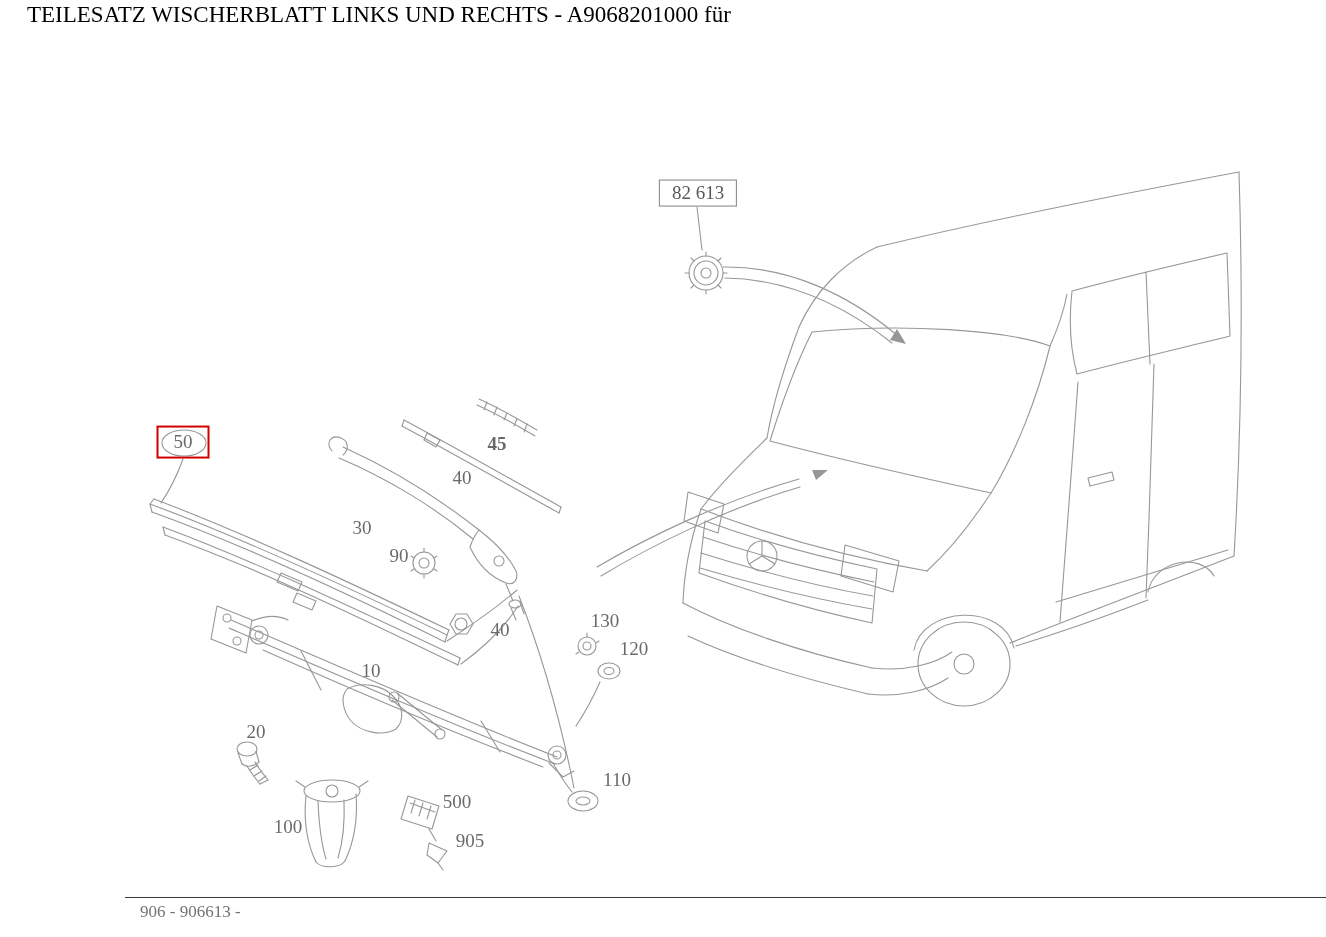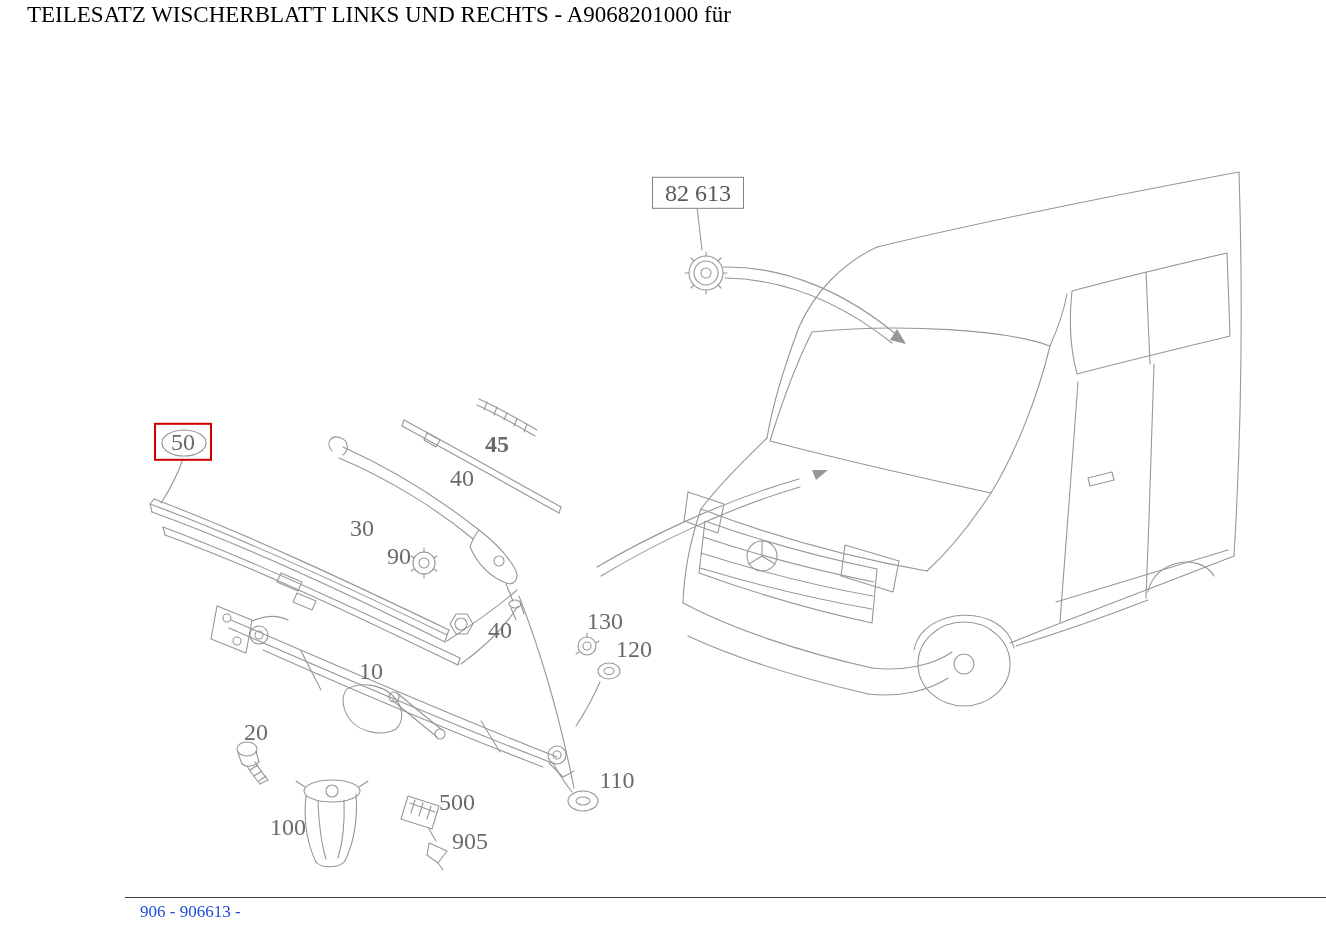--- a/index.html
+++ b/index.html
@@ -19,7 +19,7 @@
   .callout {
     position:absolute; z-index:2;
     transform:translate(-50%,-50%);
-    font-size:24px; color:var(--label,#6a6a6a);
+    font-size:19px; color:var(--label,#6a6a6a);
     white-space:nowrap; line-height:1.1;
     cursor:pointer; user-select:none;
   }

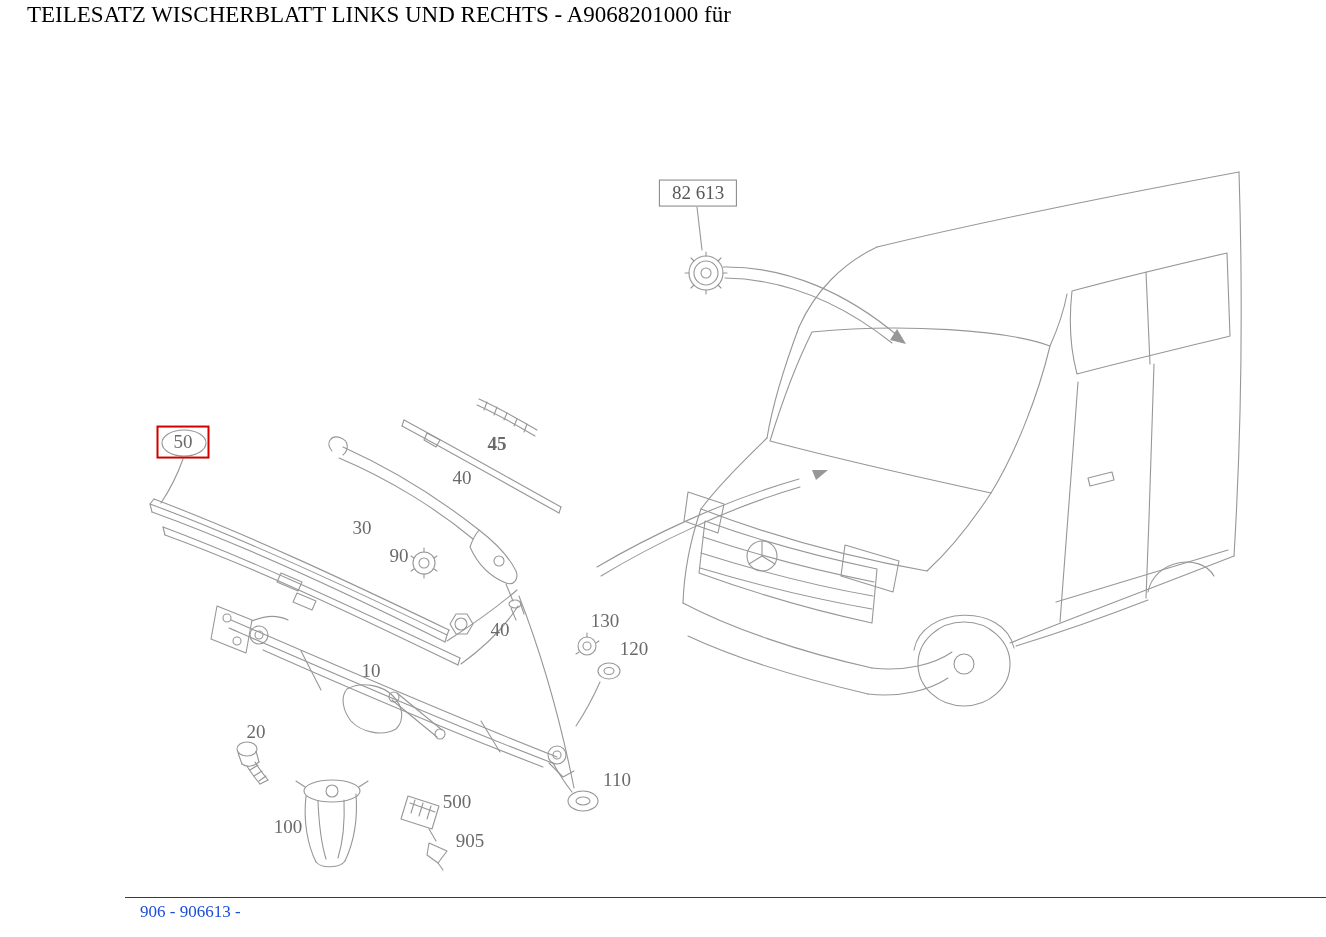--- a/index.html
+++ b/index.html
@@ -40,7 +40,7 @@
   }
   .footer-text {
     position:absolute; left:140px; top:902px;
-    font-size:17px; color:#1d4ed8; z-index:2;
+    font-size:17px; color:#737373; z-index:2;
   }
 </style>
 </head>

